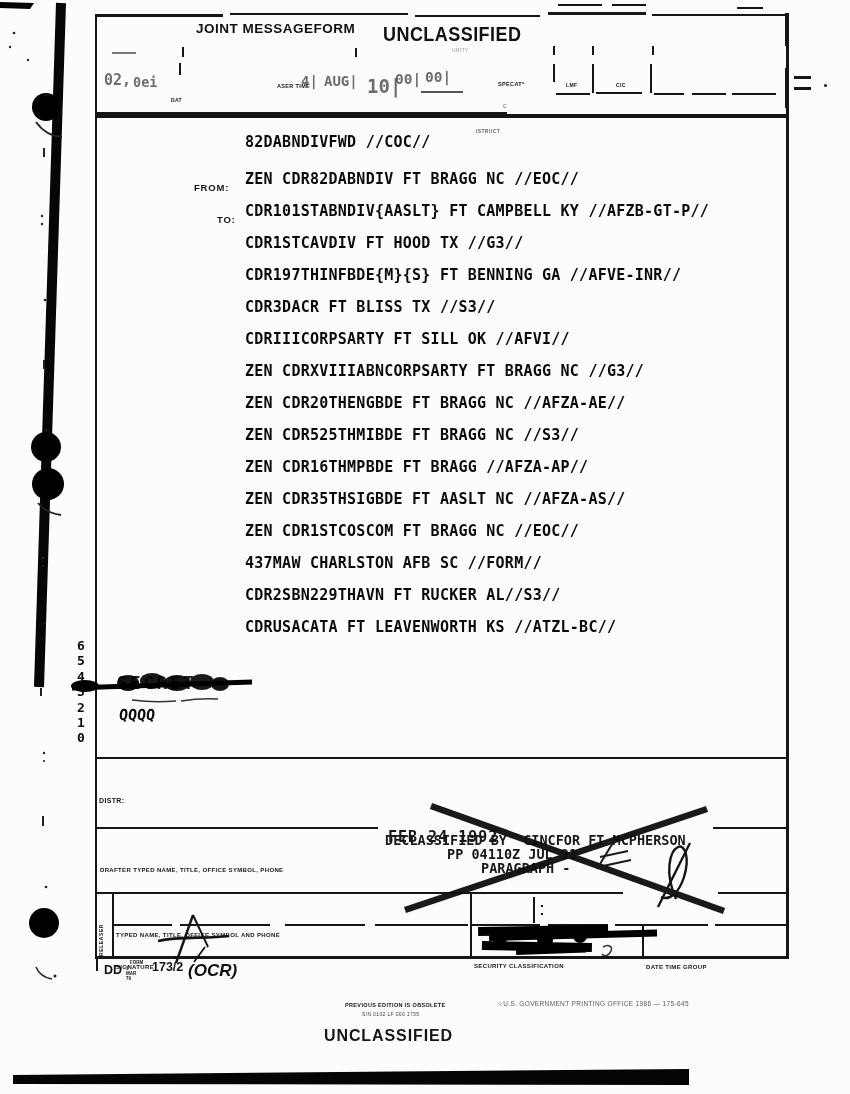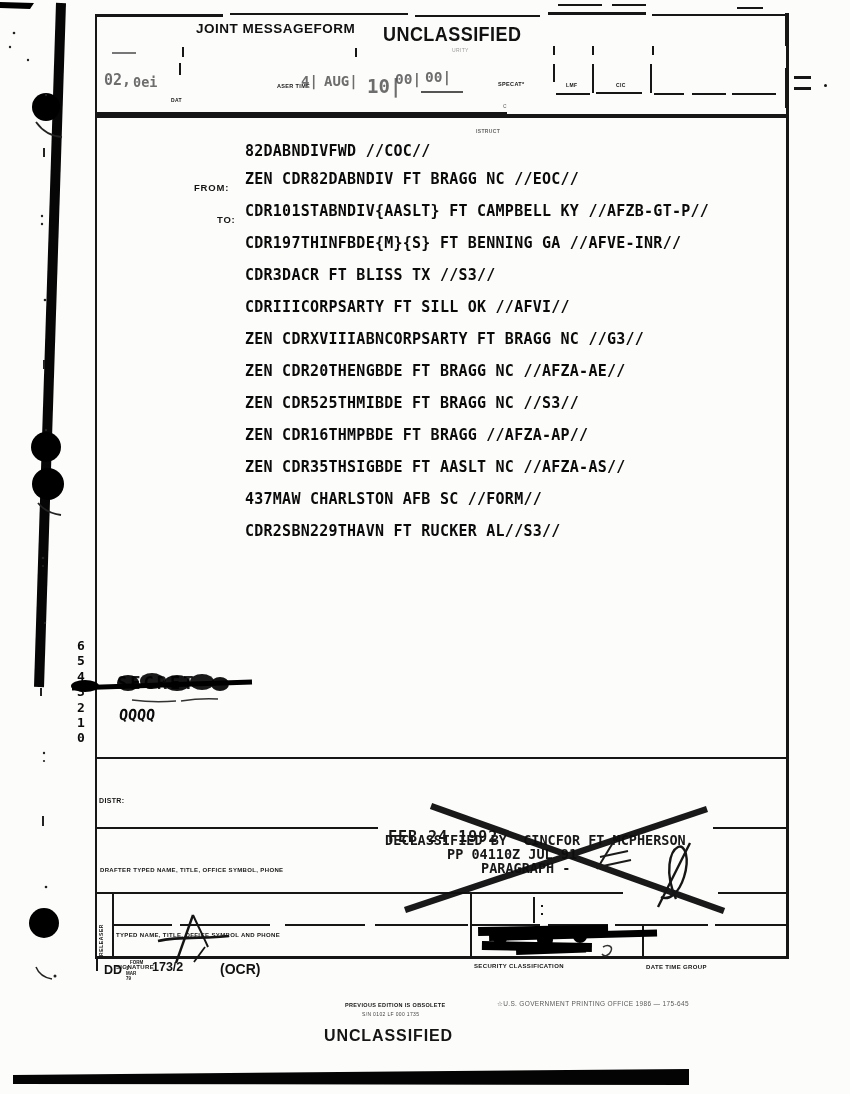--- a/index.html
+++ b/index.html
@@ -90,7 +90,7 @@
   <div class="ocr faintstamp" style="left:425px;top:69px;font-size:14.5px">00|</div>
 
   <div class="lbl" style="left:194px;top:146px;font-size:9.5px;letter-spacing:.8px">FROM:</div>
-  <div class="ocr msgline" style="left:245px;top:135px">82DABNDIVFWD //COC//</div>
+  <div class="ocr msgline" style="left:245px;top:126px">82DABNDIVFWD //COC//</div>
   <div class="lbl" style="left:217px;top:178px;font-size:9.5px;letter-spacing:.8px">TO:</div>
 
   <div class="abs" style="left:245px;top:163px">

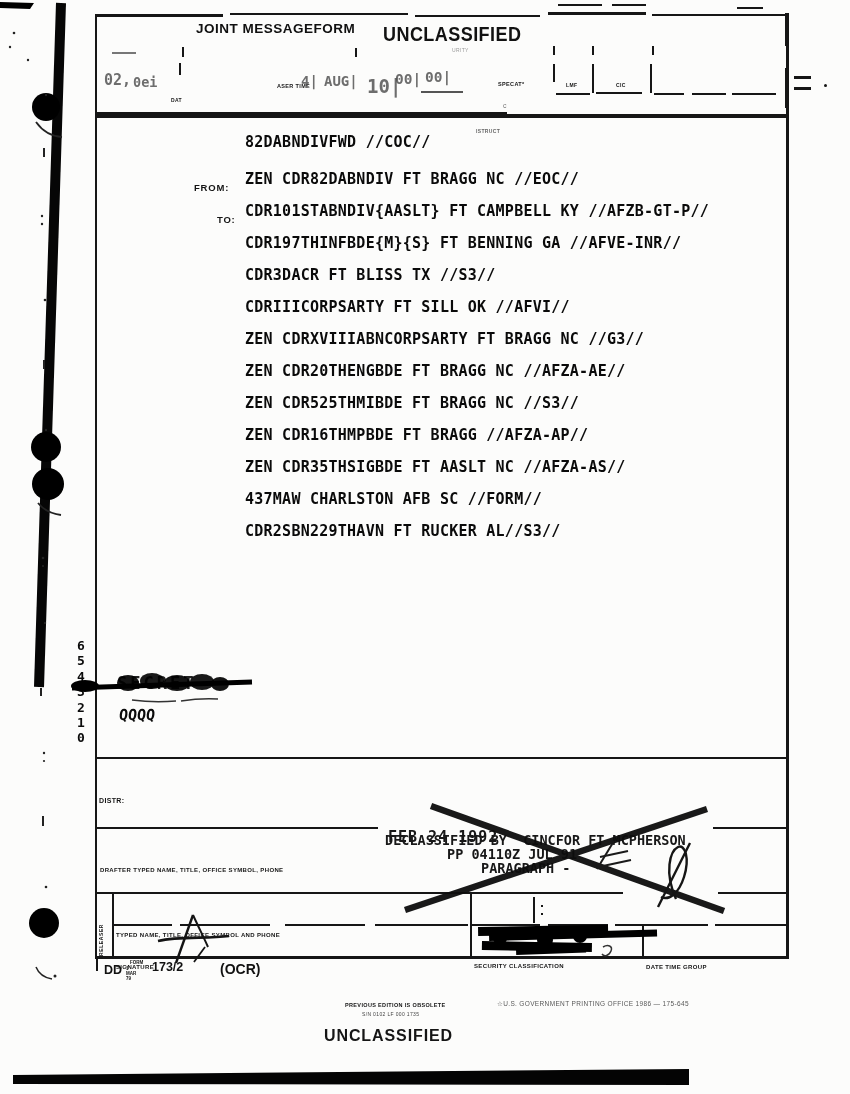--- a/index.html
+++ b/index.html
@@ -97,6 +97,7 @@
 
   <div class="msgline">ZEN CDR82DABNDIV FT BRAGG NC //EOC//</div>
       <div class="msgline">CDR101STABNDIV{AASLT} FT CAMPBELL KY //AFZB-GT-P//</div>
+      <div class="msgline">CDR1STCAVDIV FT HOOD TX //G3//</div>
       <div class="msgline">CDR197THINFBDE{M}{S} FT BENNING GA //AFVE-INR//</div>
       <div class="msgline">CDR3DACR FT BLISS TX //S3//</div>
       <div class="msgline">CDRIIICORPSARTY FT SILL OK //AFVI//</div>

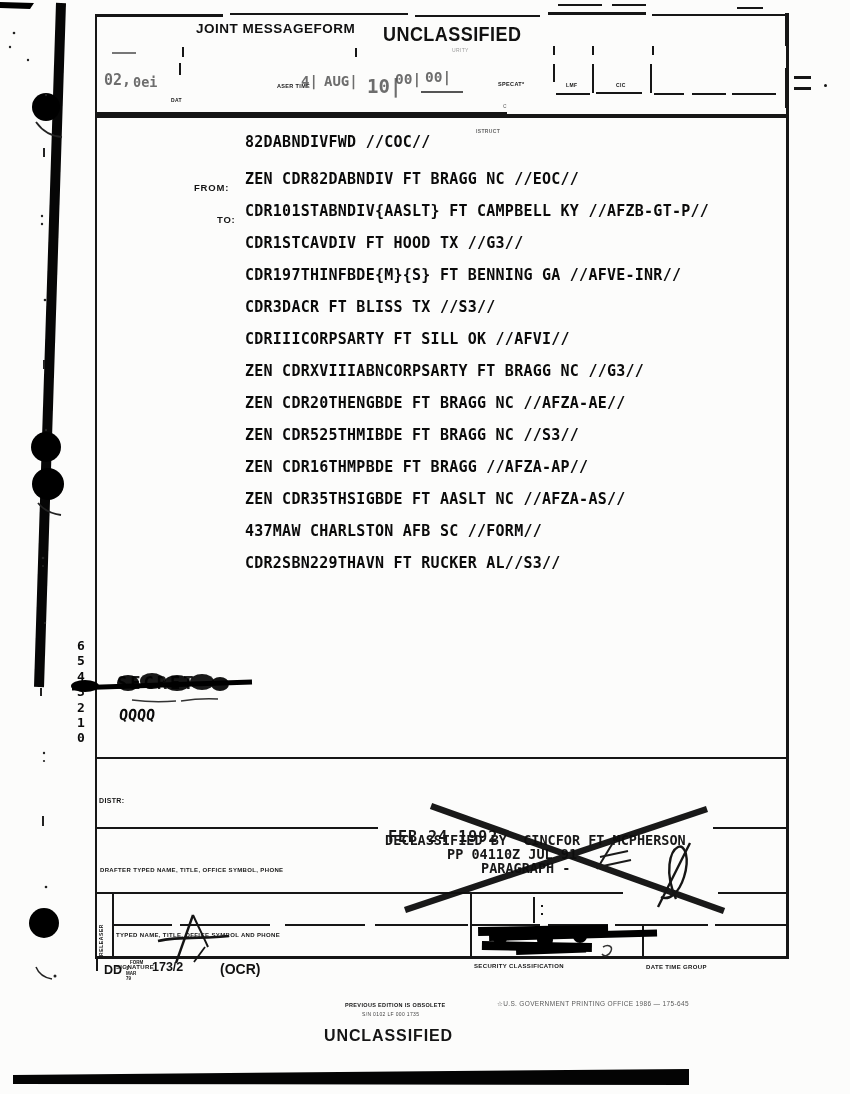--- a/index.html
+++ b/index.html
@@ -106,6 +106,7 @@
       <div class="msgline">ZEN CDR525THMIBDE FT BRAGG NC //S3//</div>
       <div class="msgline">ZEN CDR16THMPBDE FT BRAGG //AFZA-AP//</div>
       <div class="msgline">ZEN CDR35THSIGBDE FT AASLT NC //AFZA-AS//</div>
+      <div class="msgline">ZEN CDR1STCOSCOM FT BRAGG NC //EOC//</div>
       <div class="msgline">437MAW CHARLSTON AFB SC //FORM//</div>
       <div class="msgline">CDR2SBN229THAVN FT RUCKER AL//S3//</div>
     </div>

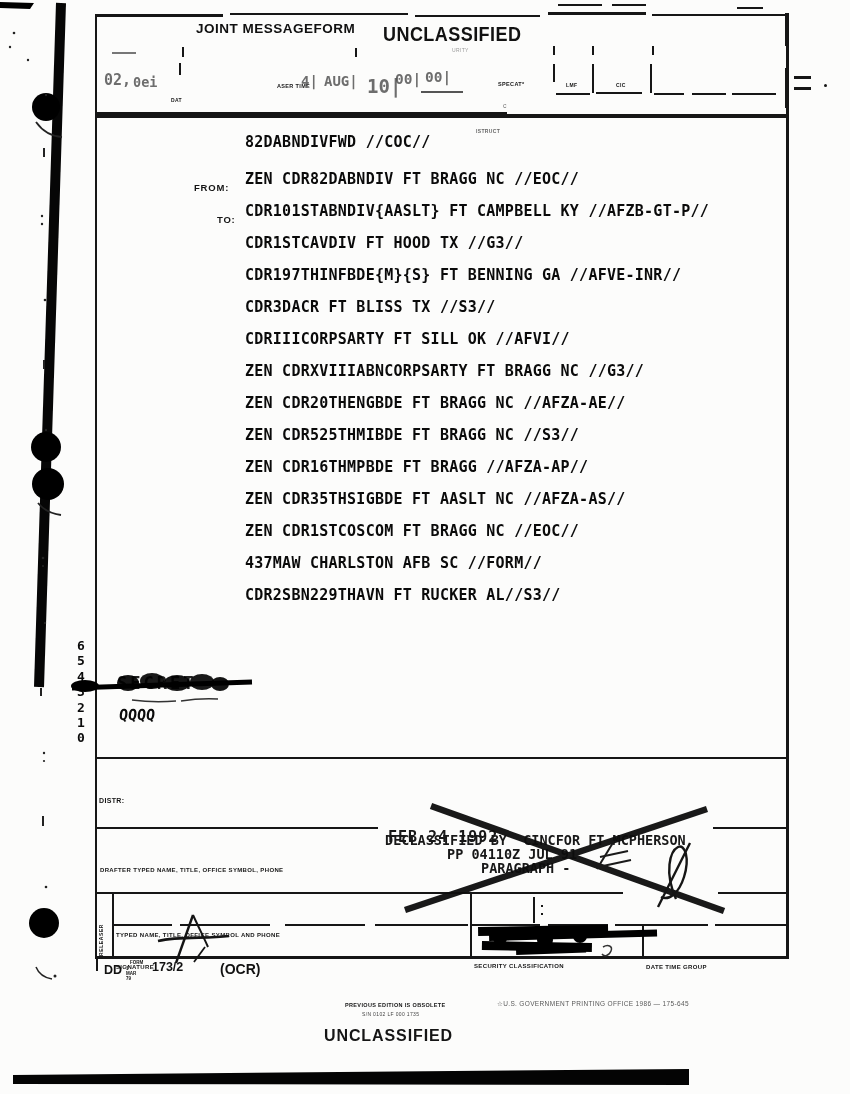--- a/index.html
+++ b/index.html
@@ -109,6 +109,7 @@
       <div class="msgline">ZEN CDR1STCOSCOM FT BRAGG NC //EOC//</div>
       <div class="msgline">437MAW CHARLSTON AFB SC //FORM//</div>
       <div class="msgline">CDR2SBN229THAVN FT RUCKER AL//S3//</div>
+      <div class="msgline">CDRUSACATA FT LEAVENWORTH KS //ATZL-BC//</div>
     </div>
 
   <div class="abs" style="left:77px;top:638px">

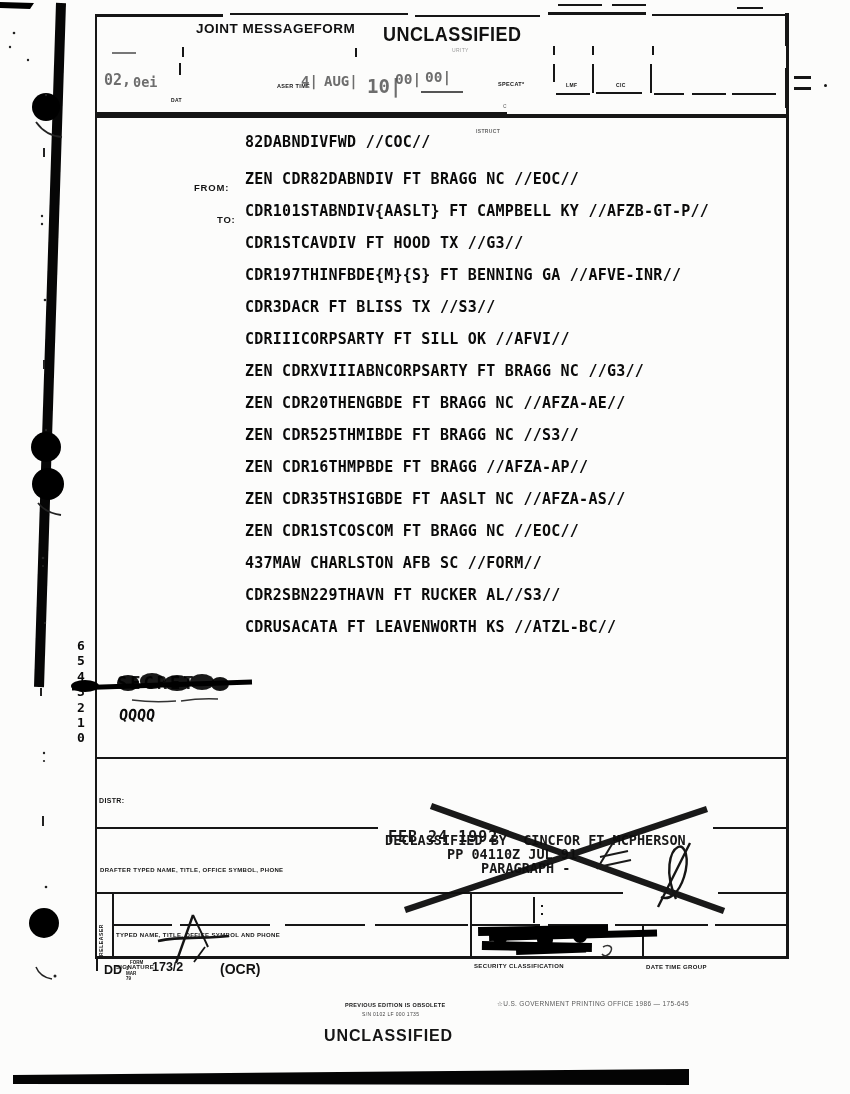--- a/index.html
+++ b/index.html
@@ -173,7 +173,7 @@
     <span class="abs" style="left:26px;top:0;font-size:4.5px">FORM</span>
     <span class="abs" style="left:22px;top:6px;font-size:4.5px">1 MAR 79</span>
     <span class="abs" style="left:48px;top:0;font-size:12.5px">173/2</span>
-    <span class="abs" style="left:116px;top:1px;font-size:14px;">(OCR)</span>
+    <span class="abs" style="left:84px;top:1px;font-size:17px;font-style:italic">(OCR)</span>
   </div>
   <div class="lbl" style="left:345px;top:966px;font-size:5.5px">PREVIOUS EDITION IS OBSOLETE</div>
   <div class="lbl" style="left:362px;top:975px;font-size:5px;font-weight:400;color:#444">S/N 0102 LF 000 1735</div>

